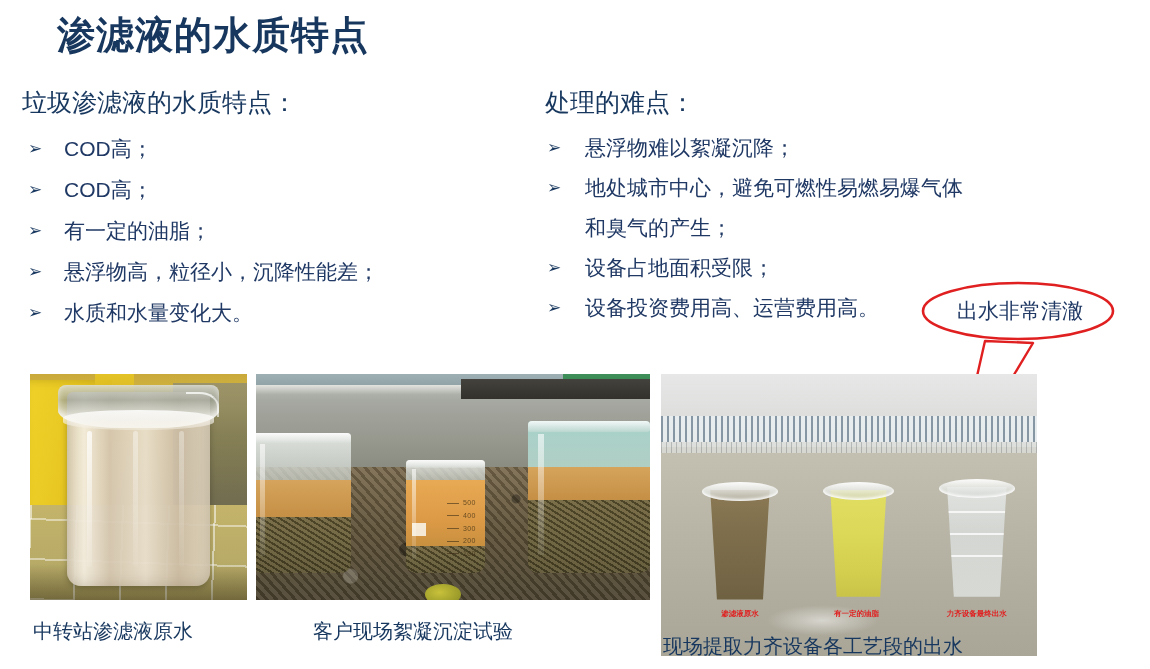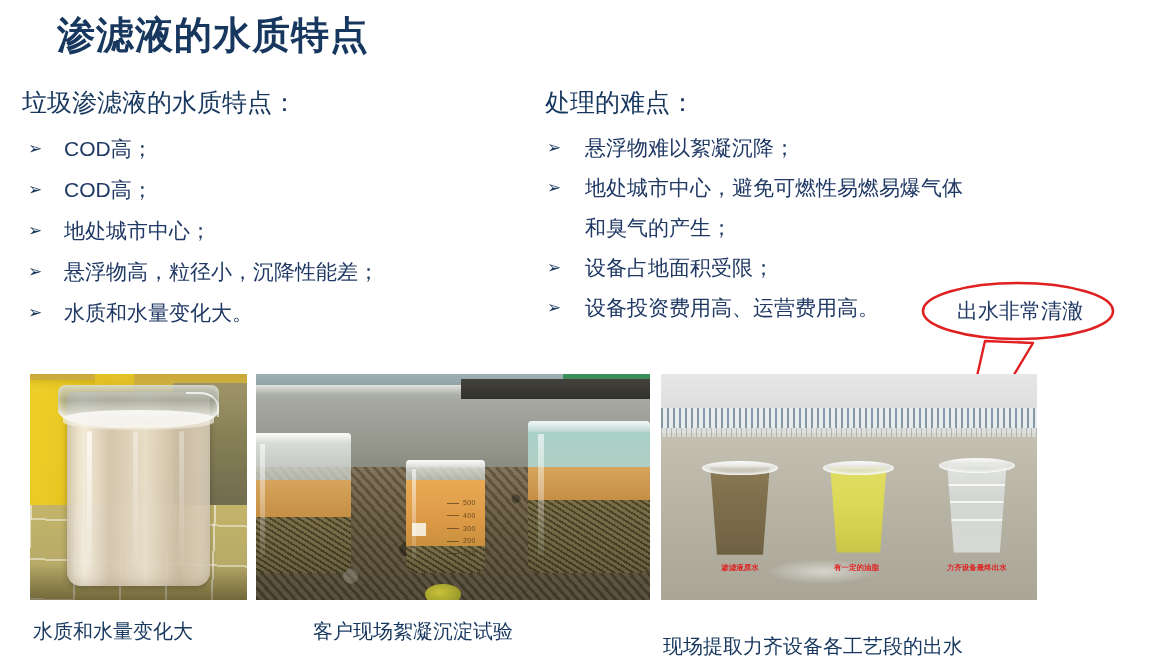--- a/index.html
+++ b/index.html
@@ -367,7 +367,7 @@
       </li>
       <li class="bullet-item">
         <span class="bullet-marker">➢</span>
-        <span class="bullet-text">地处城市中心；</span>
+        <span class="bullet-text">有一定的油脂；</span>
       </li>
       <li class="bullet-item">
         <span class="bullet-marker">➢</span>

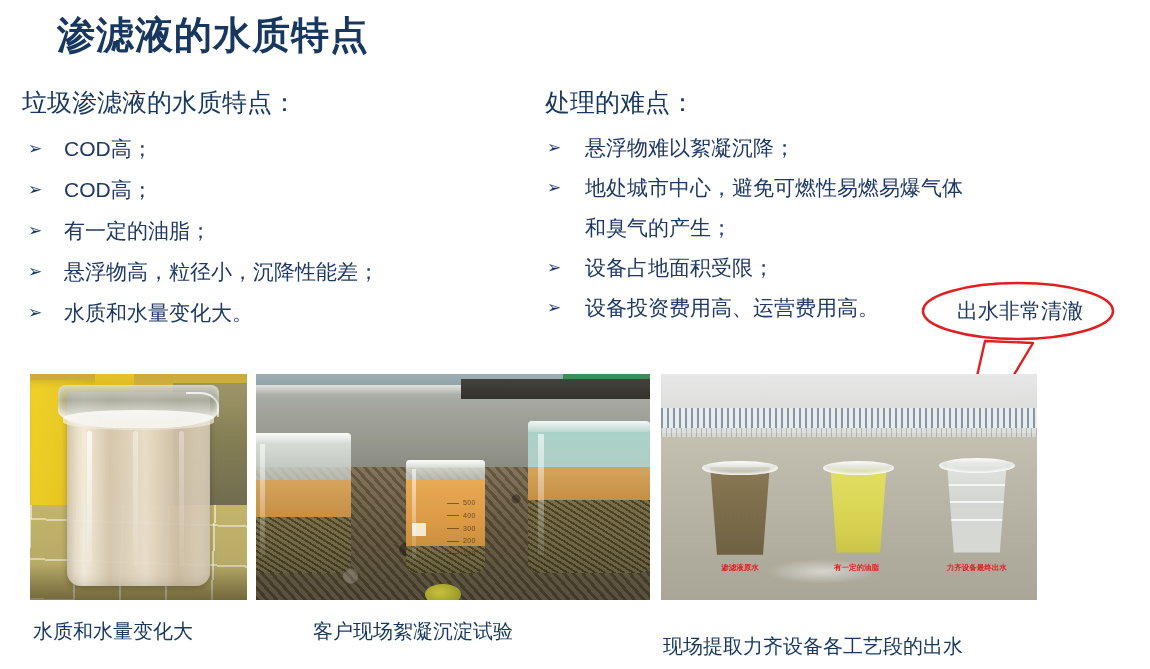--- a/index.html
+++ b/index.html
@@ -107,7 +107,7 @@
   }
   #photo-1 { left: 30px;  top: 374px; width: 217px; height: 226px; }
   #photo-2 { left: 256px; top: 374px; width: 394px; height: 226px; }
-  #photo-3 { left: 661px; top: 374px; width: 376px; height: 226px; }
+  #photo-3 { left: 661px; top: 374px; width: 376px; height: 282px; }
 
   .photo-inner { position: absolute; inset: 0; }
 

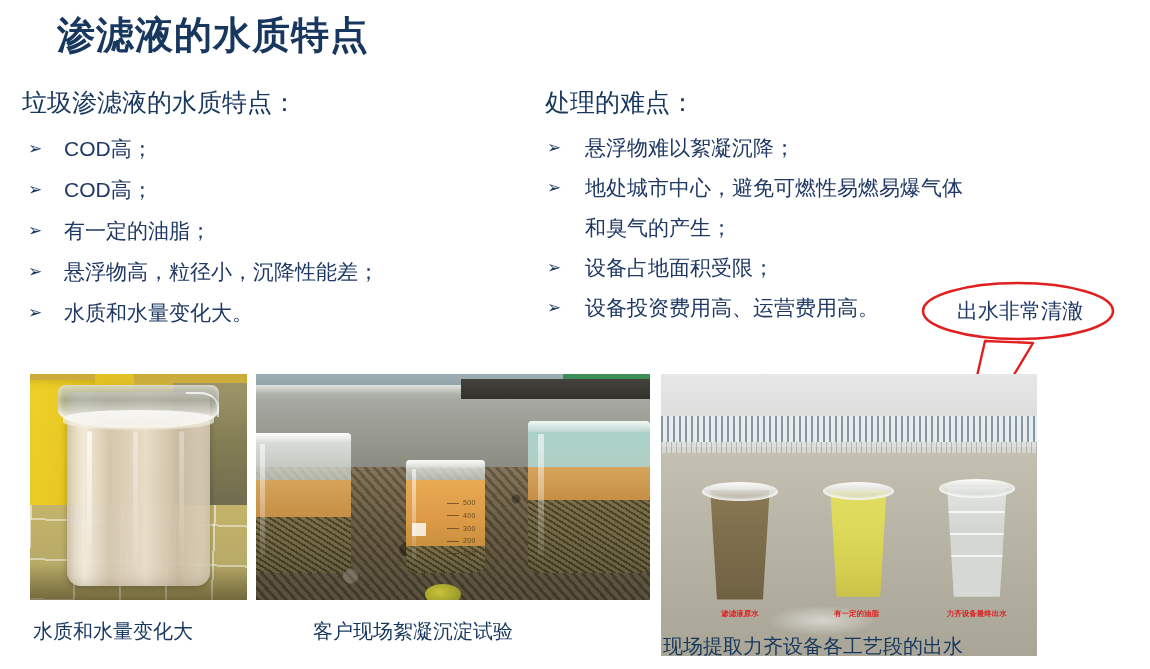--- a/index.html
+++ b/index.html
@@ -505,7 +505,7 @@
     </div>
   </div>
 
-  <div class="photo-caption" id="caption-1">水质和水量变化大</div>
+  <div class="photo-caption" id="caption-1">中转站渗滤液原水</div>
   <div class="photo-caption" id="caption-2">客户现场絮凝沉淀试验</div>
   <div class="photo-caption" id="caption-3">现场提取力齐设备各工艺段的出水</div>
 

